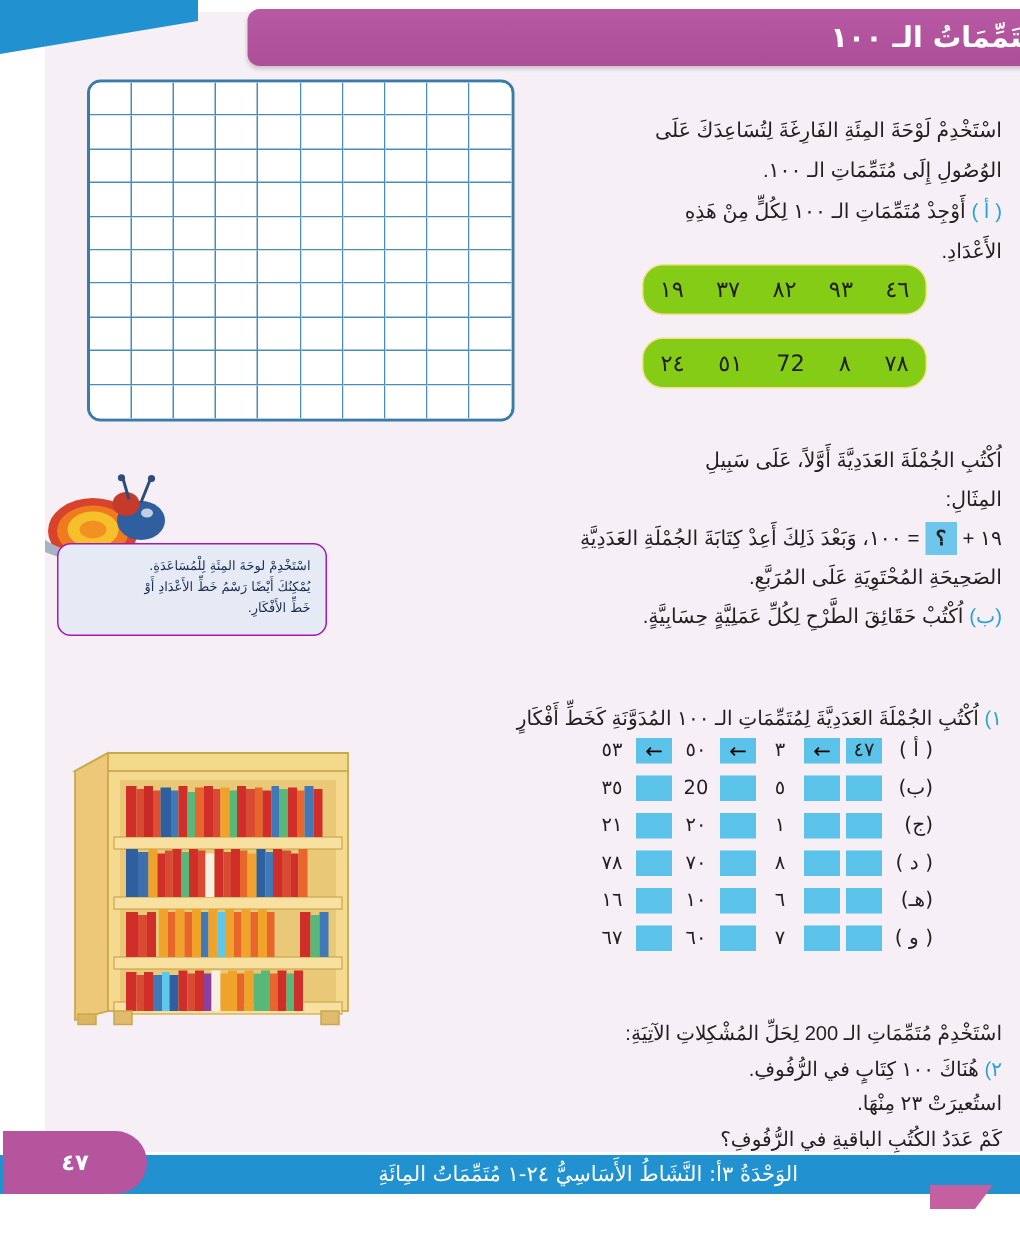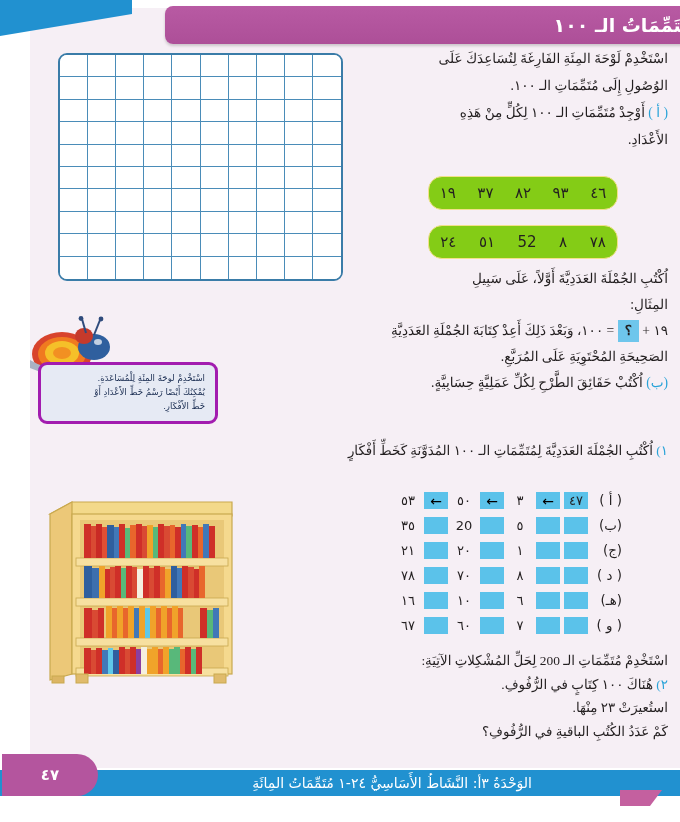--- a/index.html
+++ b/index.html
@@ -88,8 +88,9 @@
   .rtl-text {
     direction: rtl;
     text-align: right;
-    font-family: Liberation Serif, serif;
+    font-family: Liberation Sans, sans-serif;
     color: #231f20;
+    margin-top: 28px;
   }
 
   #intro-block {

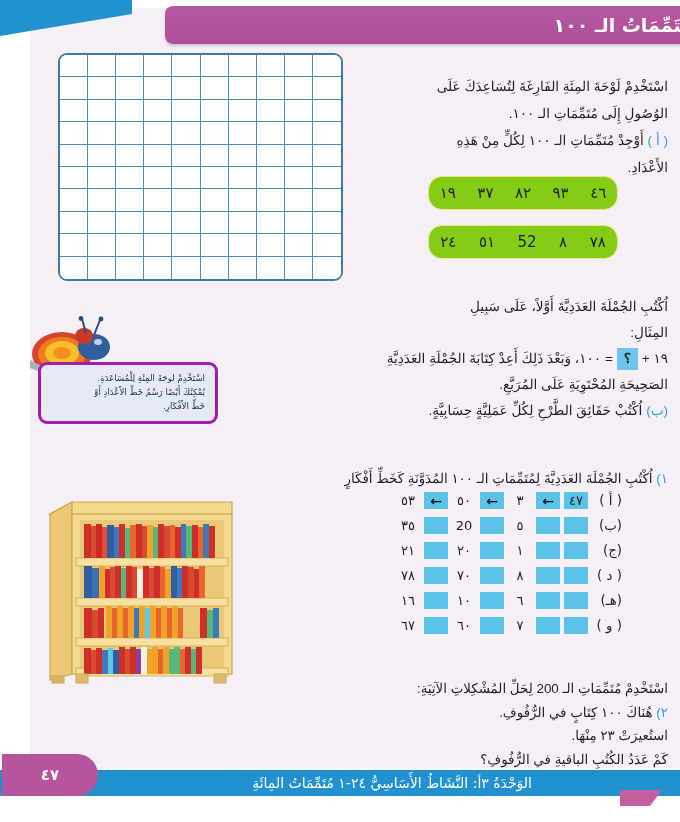--- a/index.html
+++ b/index.html
@@ -409,7 +409,7 @@
   <div class="number-strip" id="strip-2">
       <span class="strip-num">٢٤</span>
       <span class="strip-num">٥١</span>
-      <span class="strip-num">52</span>
+      <span class="strip-num">72</span>
       <span class="strip-num">٨</span>
       <span class="strip-num">٧٨</span>
     </div>

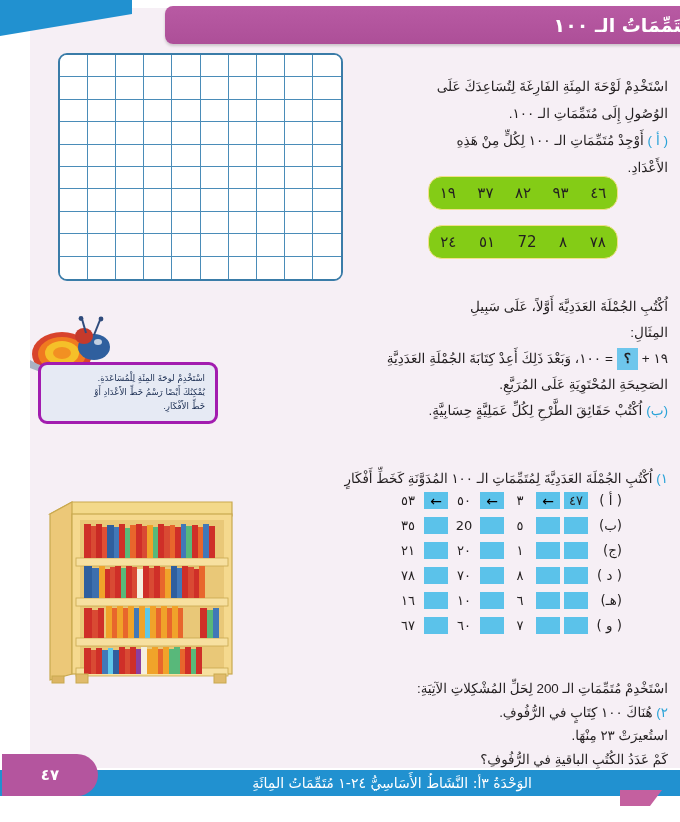--- a/index.html
+++ b/index.html
@@ -151,7 +151,7 @@
     left: 38px; top: 362px;
     width: 180px; height: 62px;
     background: #e6eaf4;
-    border: 3px solid #a21caf;
+    border: 1px solid #a21caf;
     border-radius: 9px;
     display: flex;
     align-items: center;

